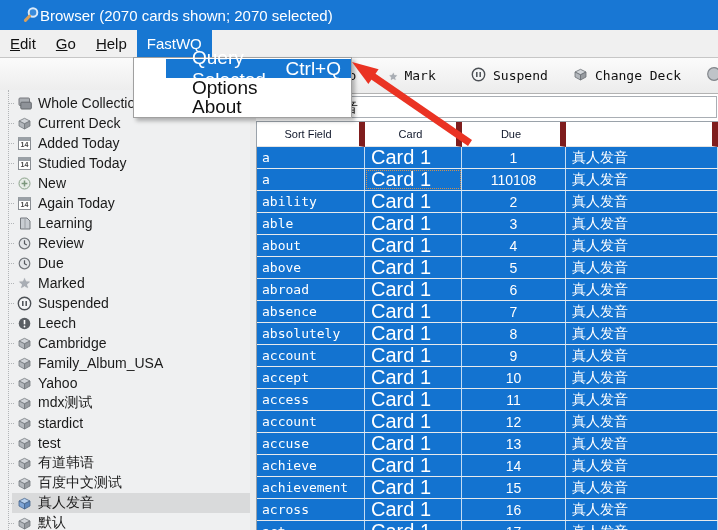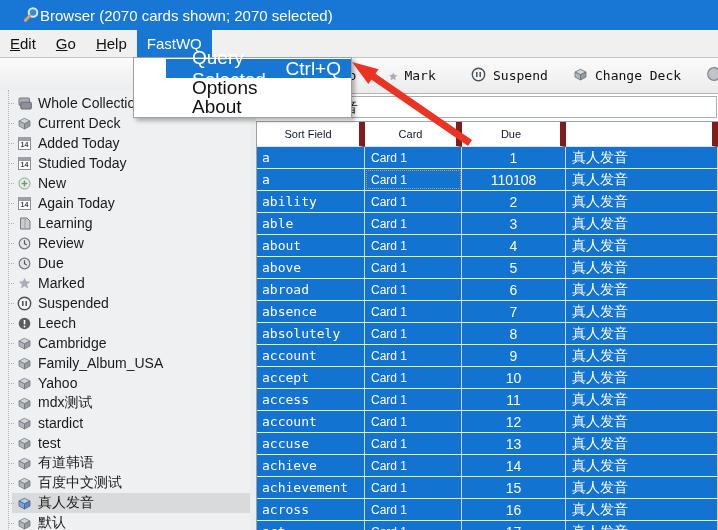--- a/index.html
+++ b/index.html
@@ -88,7 +88,7 @@
     border-right:1px solid rgba(255,255,255,0.75);
   }
   .tcell.c0 { font-family:"DejaVu Sans Mono", monospace; font-size:13px; padding-left:5px; }
-  .tcell.c1 { font-size:12px; padding-left:6px;text-align:right; }
+  .tcell.c1 { font-size:20px; padding-left:6px;text-align:right; }
   .tcell.c2 { font-size:14px; justify-content:center; }
   .tcell.c3 { font-size:14px; padding-left:6px; }
   .tcell.focused { outline:1px dotted var(--focus); outline-offset:-2px; }

